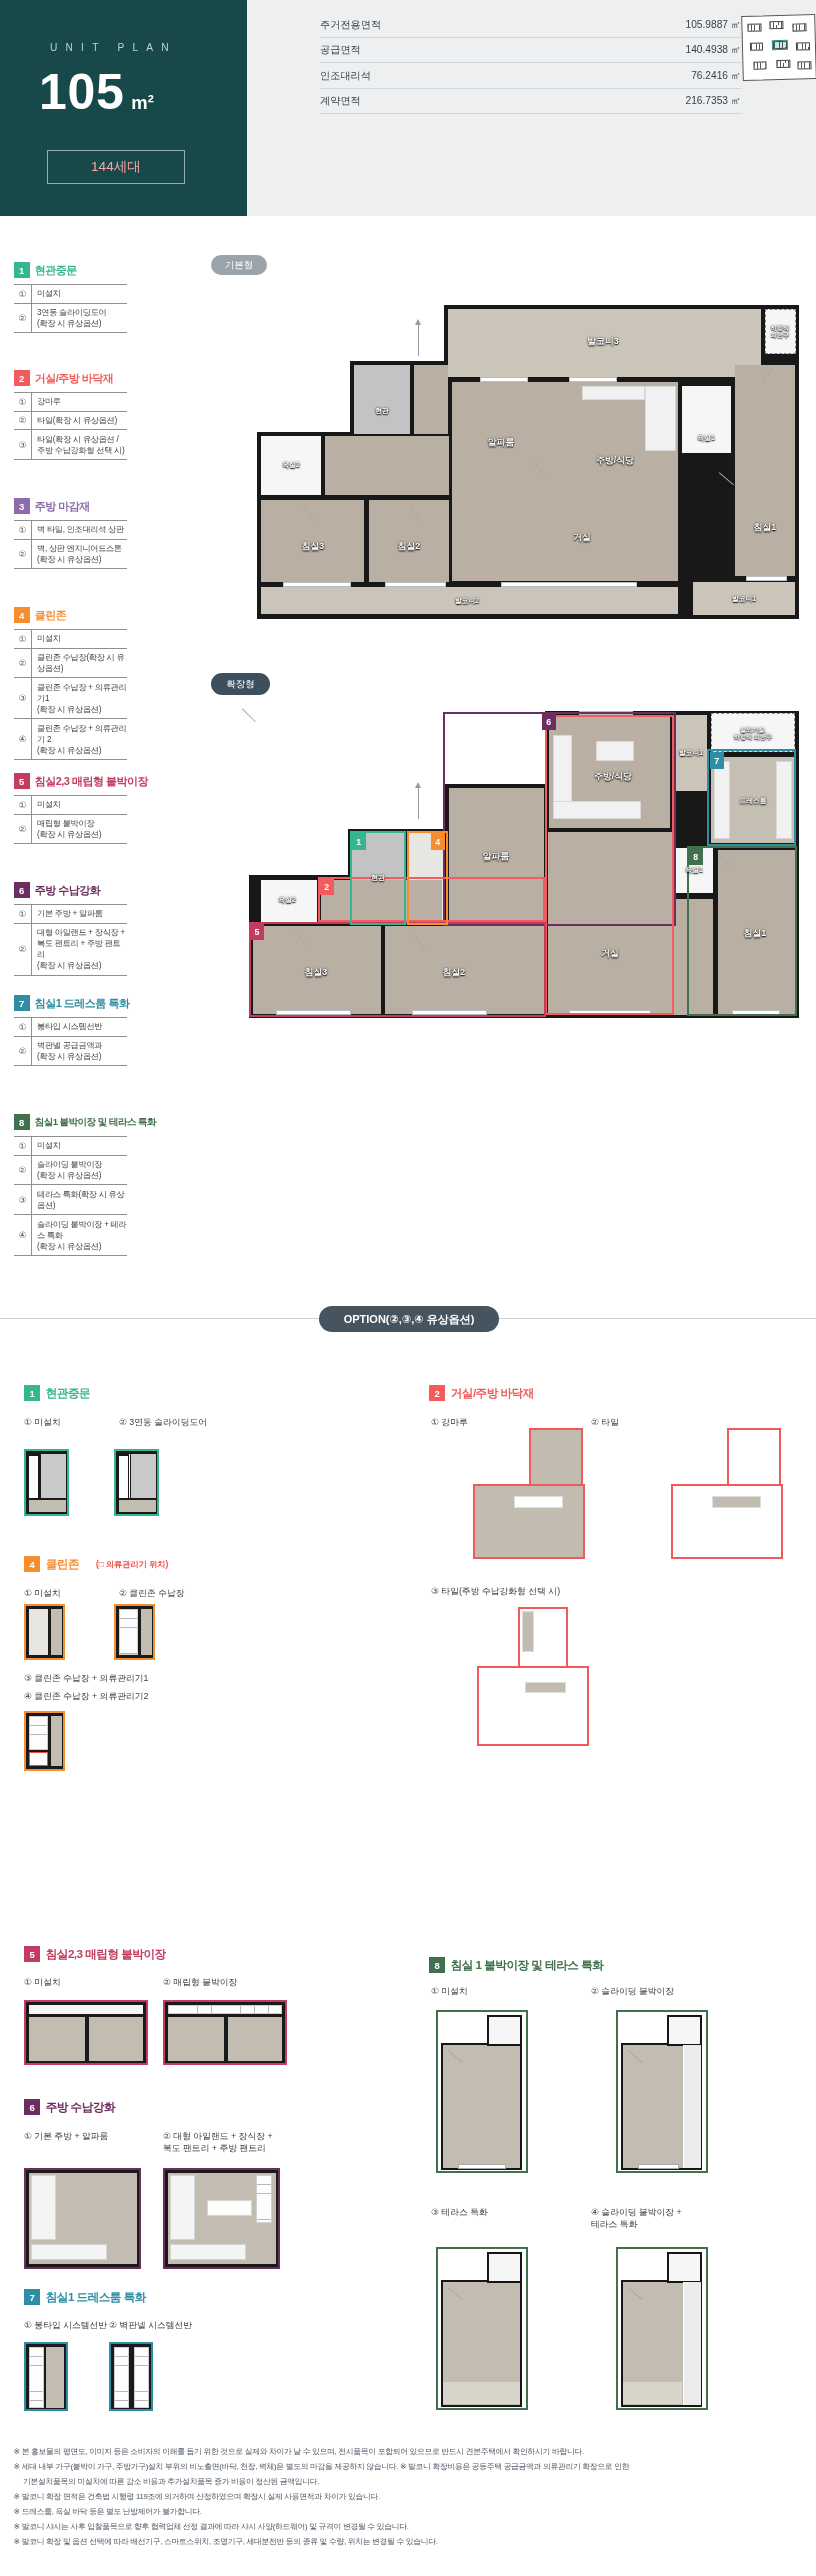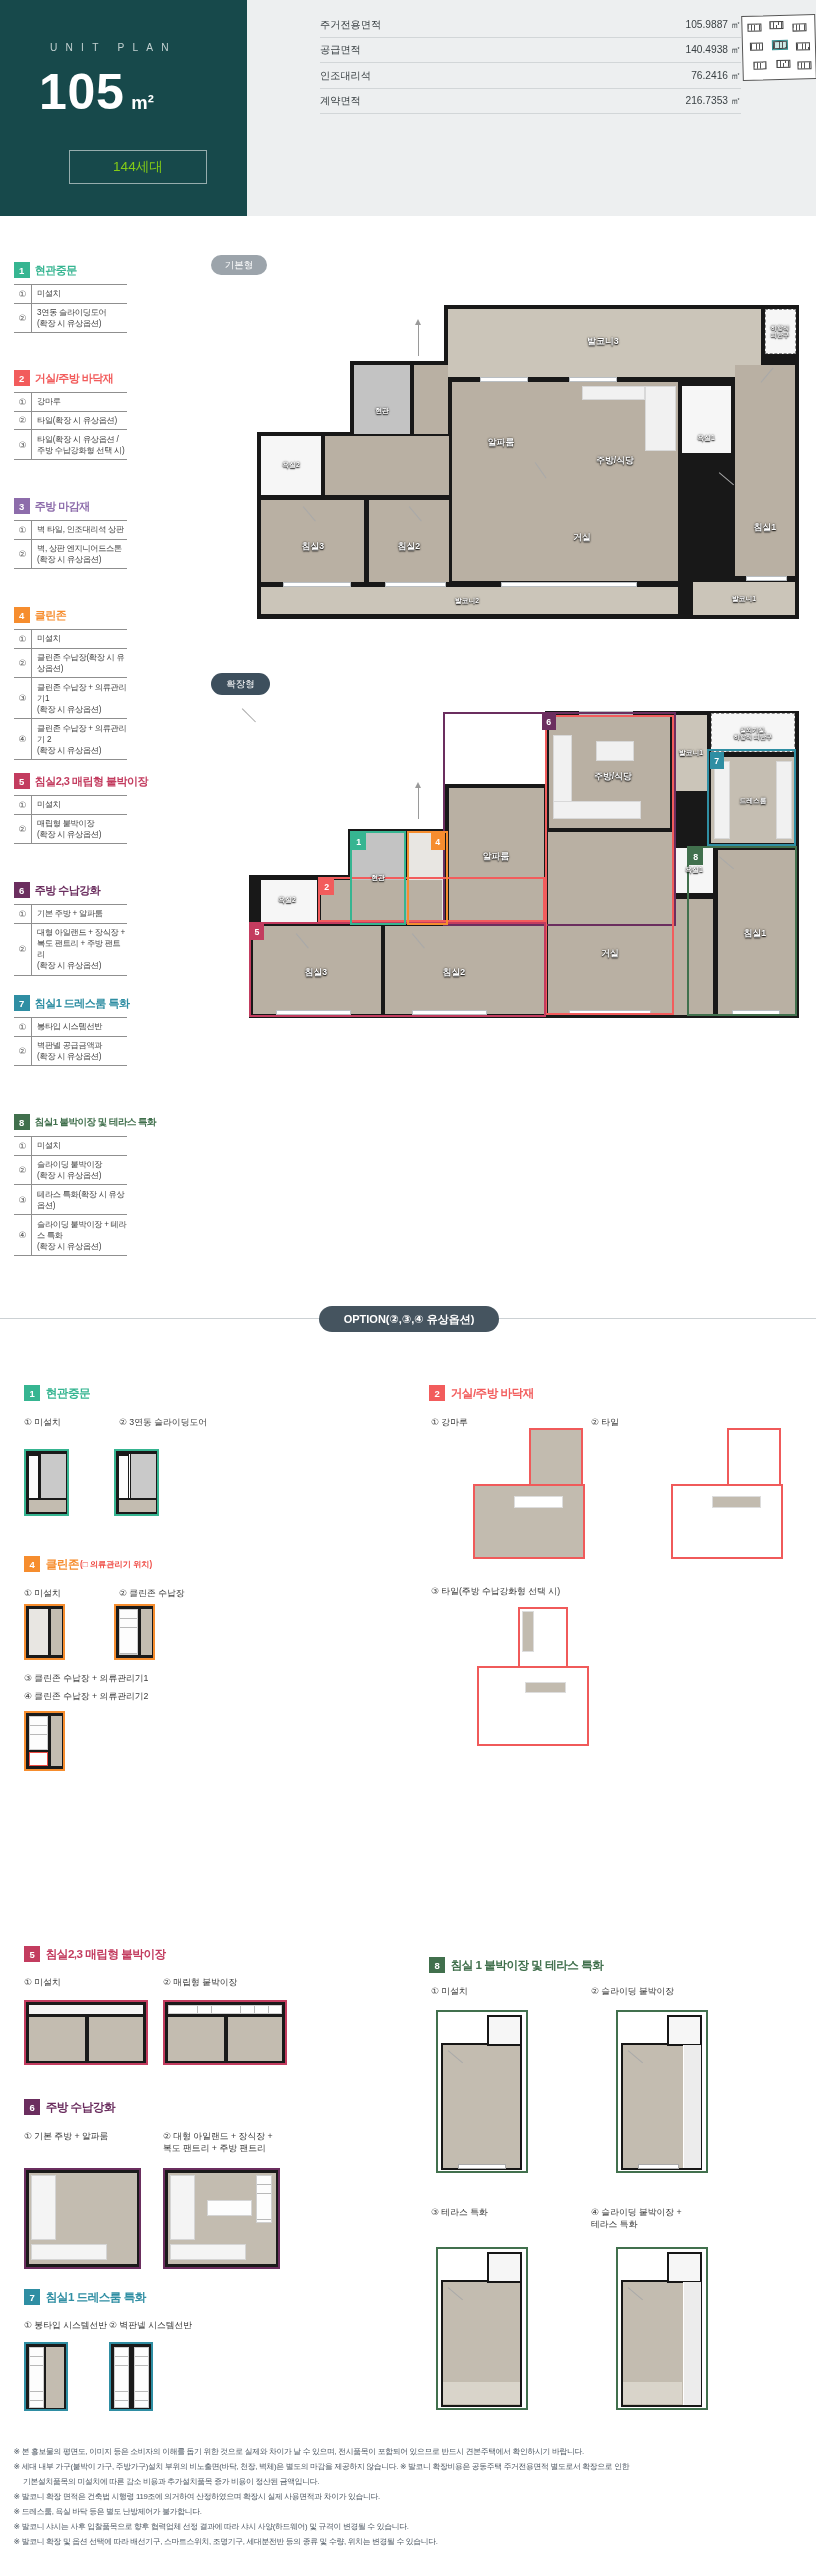--- a/index.html
+++ b/index.html
@@ -13,8 +13,8 @@
   .sizerow{position:absolute;left:39px;top:63px;color:#fff;display:flex;align-items:baseline}
   .sizenum{font-size:50px;font-weight:bold;letter-spacing:0.7px}
   .sizeunit{font-size:18.4px;font-weight:bold;margin-left:6.8px}
-  .household{position:absolute;left:69px;top:150px;width:136px;height:32px;border:0.7px solid rgba(255,255,255,.55);
-             display:flex;align-items:center;justify-content:center;color:#84cc16;font-size:13.6px}
+  .household{position:absolute;left:47px;top:150px;width:136px;height:32px;border:0.7px solid rgba(255,255,255,.55);
+             display:flex;align-items:center;justify-content:center;color:#fca5a5;font-size:13.6px}
   
   .atable{position:absolute;left:320px;top:12.3px;width:421px}
   .arow{display:flex;justify-content:space-between;align-items:center;height:24.5px;border-bottom:0.7px solid #d2d6d8;

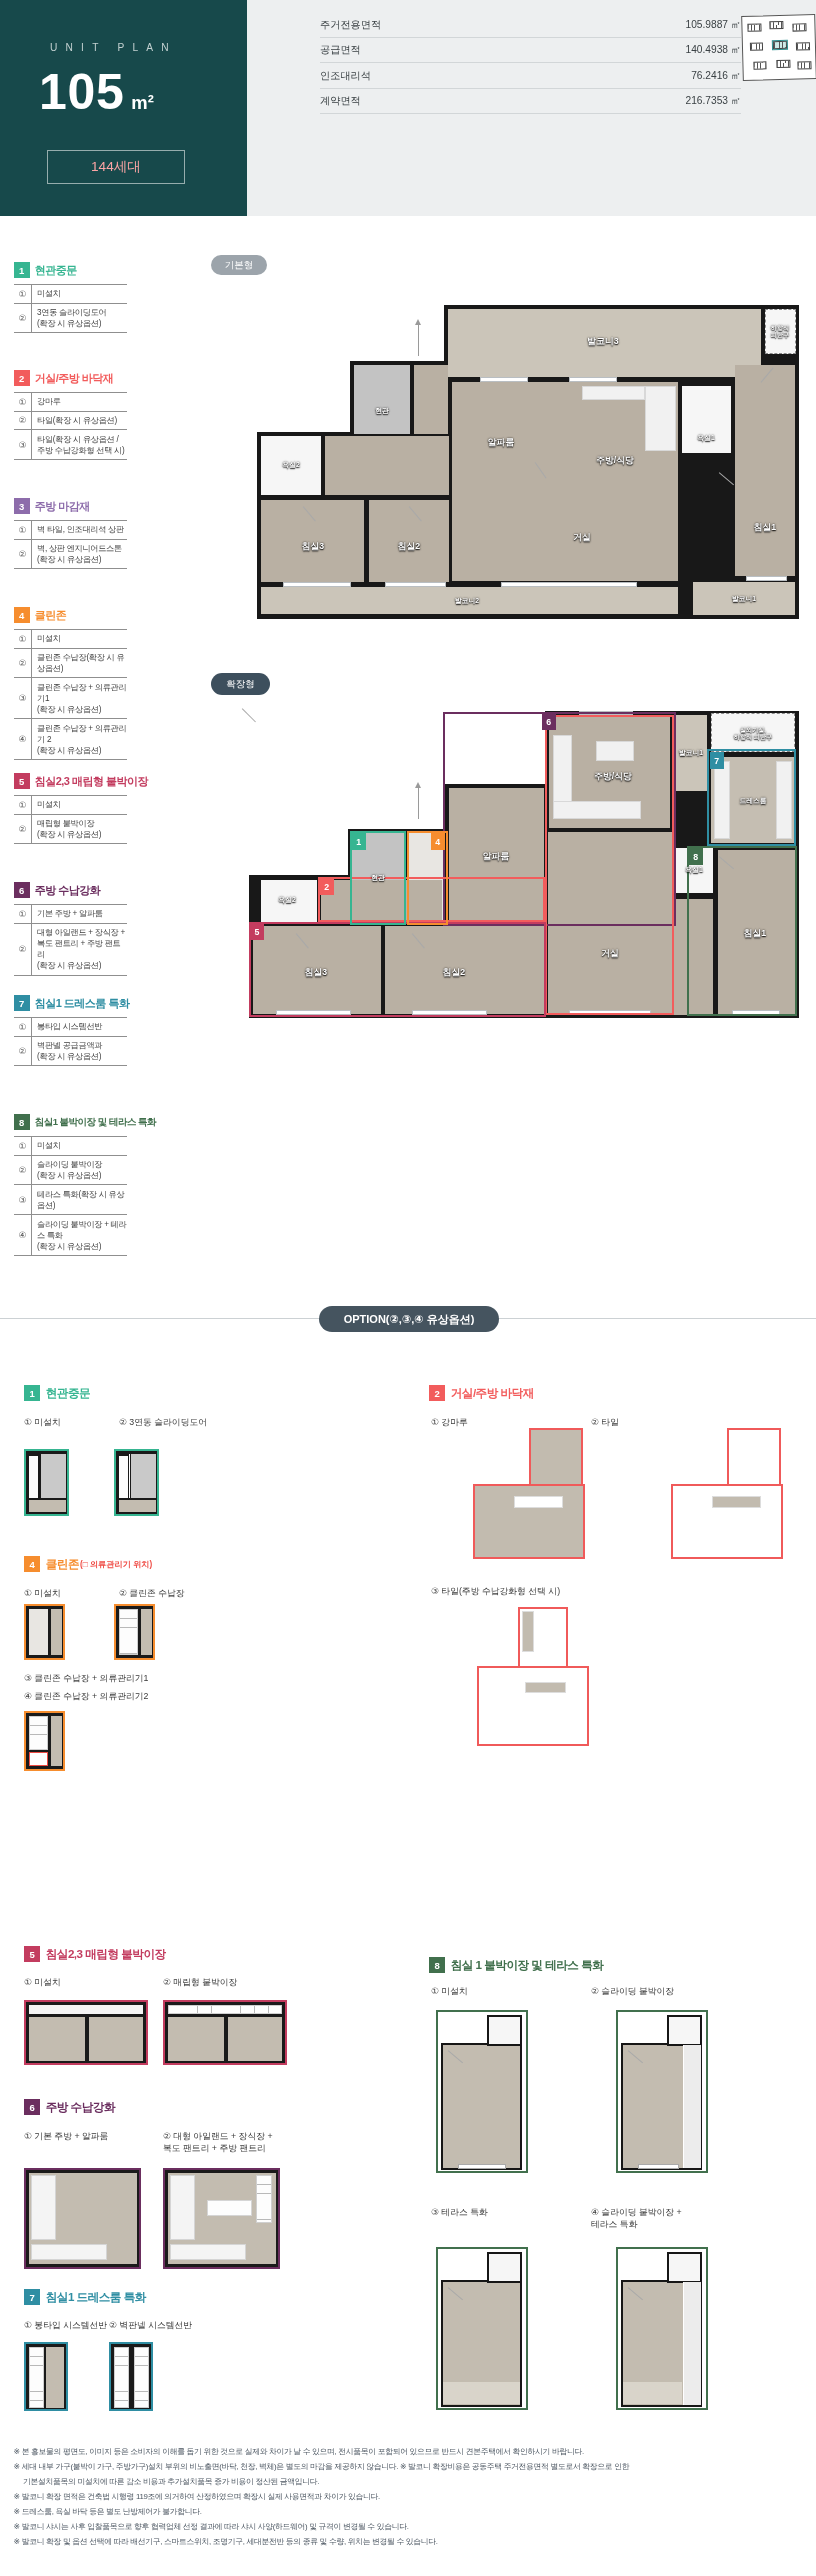--- a/index.html
+++ b/index.html
@@ -62,7 +62,7 @@
            color:#fff;font-weight:bold;font-size:11px;display:flex;align-items:center;justify-content:center}
   .ohead{position:absolute;display:flex;align-items:center}
   .otitle{font-size:11.6px;font-weight:bold;margin-left:5.4px;white-space:nowrap;letter-spacing:-0.5px}
-  .osuffix{font-size:8.2px;font-weight:bold;color:#ef4b44;margin-left:1px;white-space:nowrap}
+  .osuffix{font-size:8.2px;font-weight:bold;color:#ef4b44;margin-left:17px;white-space:nowrap}
   .oitem{position:absolute;font-size:8.8px;color:#3a3a3a;line-height:1.35;white-space:pre-line}
   .thumb{position:absolute;box-sizing:border-box;border:2px solid;background:#1a1a1a}
   .ti{position:absolute;box-sizing:border-box}

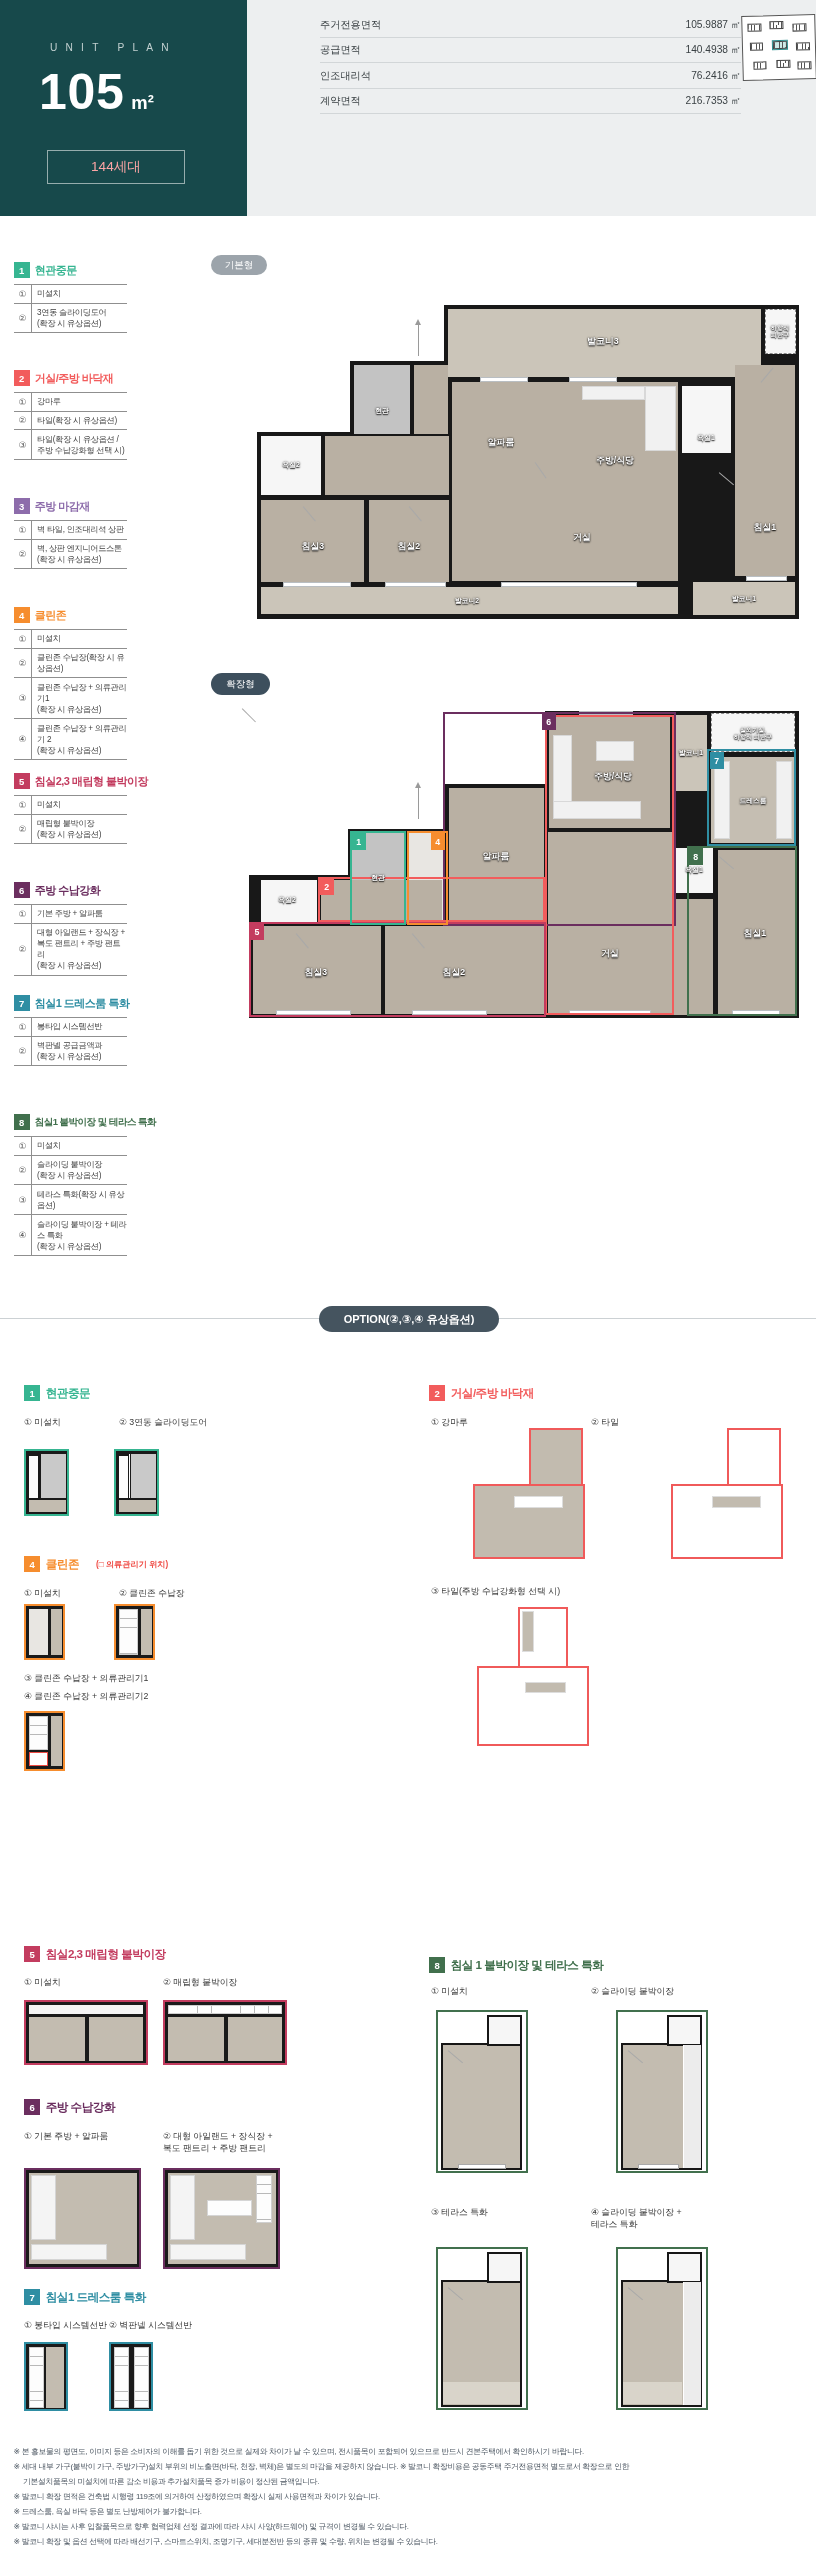--- a/index.html
+++ b/index.html
@@ -578,7 +578,7 @@
 
   <div class="notes">
     <div class="note">※ 본 홍보물의 평면도, 이미지 등은 소비자의 이해를 돕기 위한 것으로 실제와 차이가 날 수 있으며, 전시품목이 포함되어 있으므로 반드시 견본주택에서 확인하시기 바랍니다.</div>
-    <div class="note">※ 세대 내부 가구(붙박이 가구, 주방가구)설치 부위의 비노출면(바닥, 천장, 벽체)은 별도의 마감을 제공하지 않습니다. ※ 발코니 확장비용은 공동주택 주거전용면적 별도로서 확장으로 인한</div>
+    <div class="note">※ 세대 내부 가구(붙박이 가구, 주방가구)설치 부위의 비노출면(바닥, 천장, 벽체)은 별도의 마감을 제공하지 않습니다. ※ 발코니 확장비용은 공동주택 공급금액과 의류관리기 확장으로 인한</div>
     <div class="note indent">기본설치품목의 미설치에 따른 감소 비용과 추가설치품목 증가 비용이 정산된 금액입니다.</div>
     <div class="note">※ 발코니 확장 면적은 건축법 시행령 119조에 의거하여 산정하였으며 확장시 실제 사용면적과 차이가 있습니다.</div>
     <div class="note">※ 드레스룸, 욕실 바닥 등은 별도 난방제어가 불가합니다.</div>

